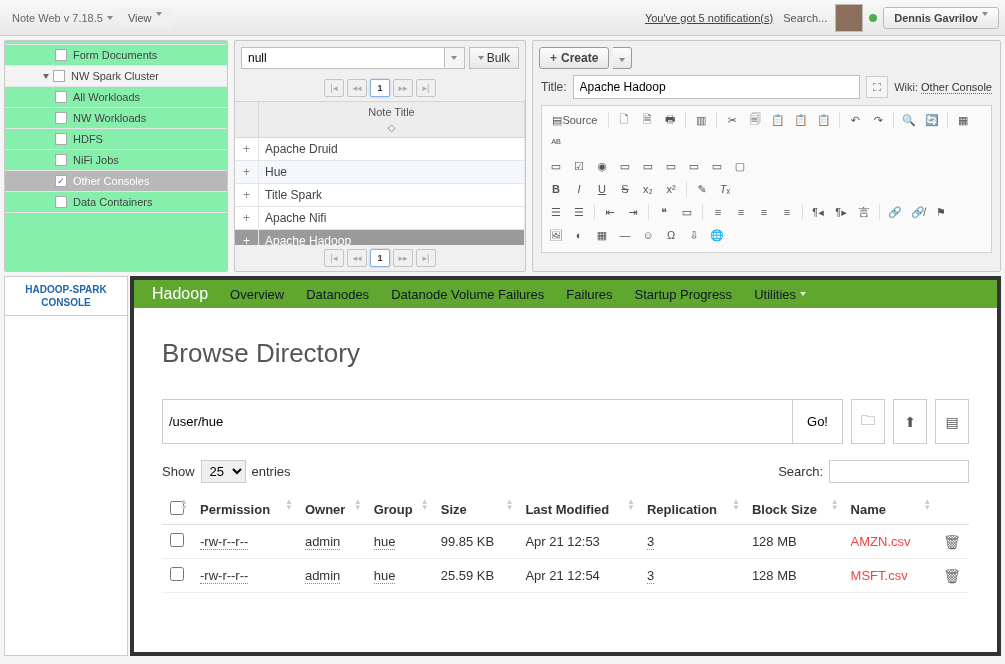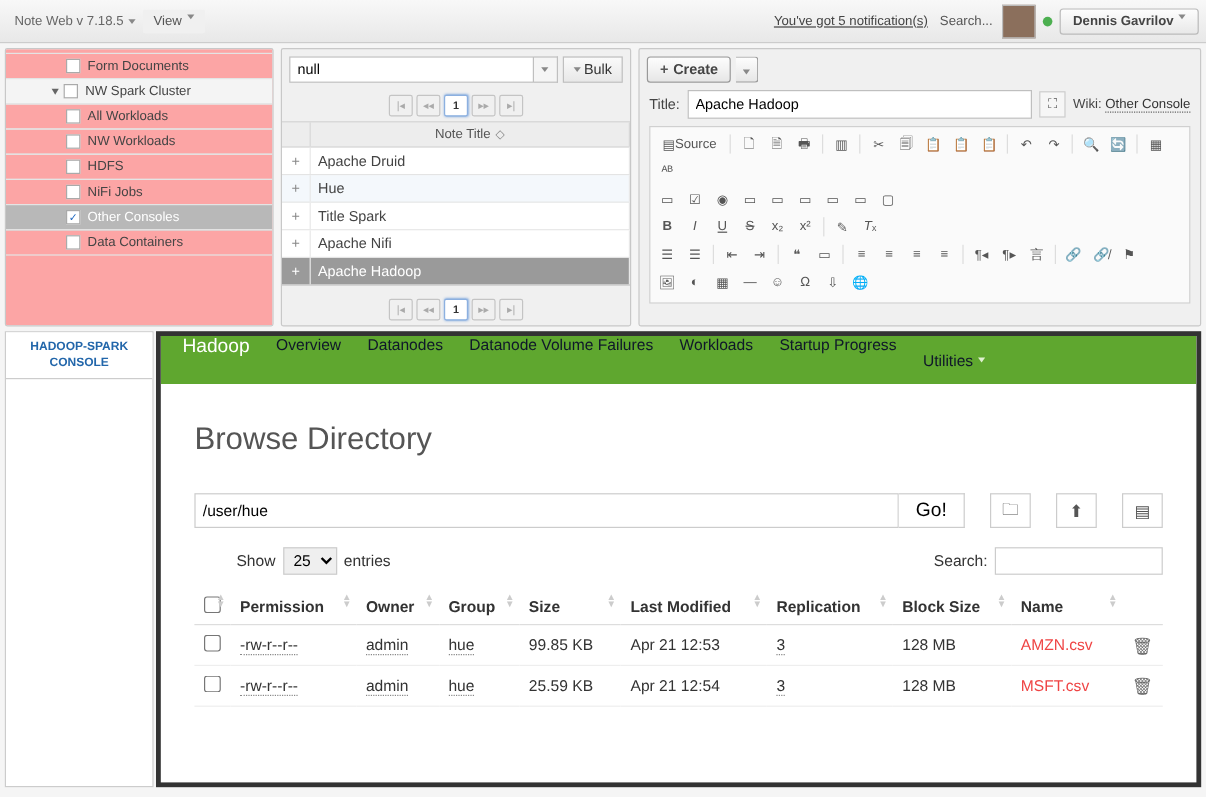--- a/index.html
+++ b/index.html
@@ -25,7 +25,7 @@
 .panel.right { flex:1; }
 
 
-.tree { padding:4px 0; overflow-y:auto; flex:1; background:#fca5a5;}
+.tree { padding:4px 0; overflow-y:auto; flex:1; background:#86efac;}
 .tree-item { display:flex; align-items:center; padding:4px 6px 4px 50px; font-size:11px; color:#444; border-top:1px solid #e4e4e4; border-bottom:1px solid #e4e4e4; margin-top:-1px; }
 .tree-item.l1 { padding-left:50px; }
 .tree-item.group { padding-left:38px; font-weight:normal; background:#f4f4f4; }

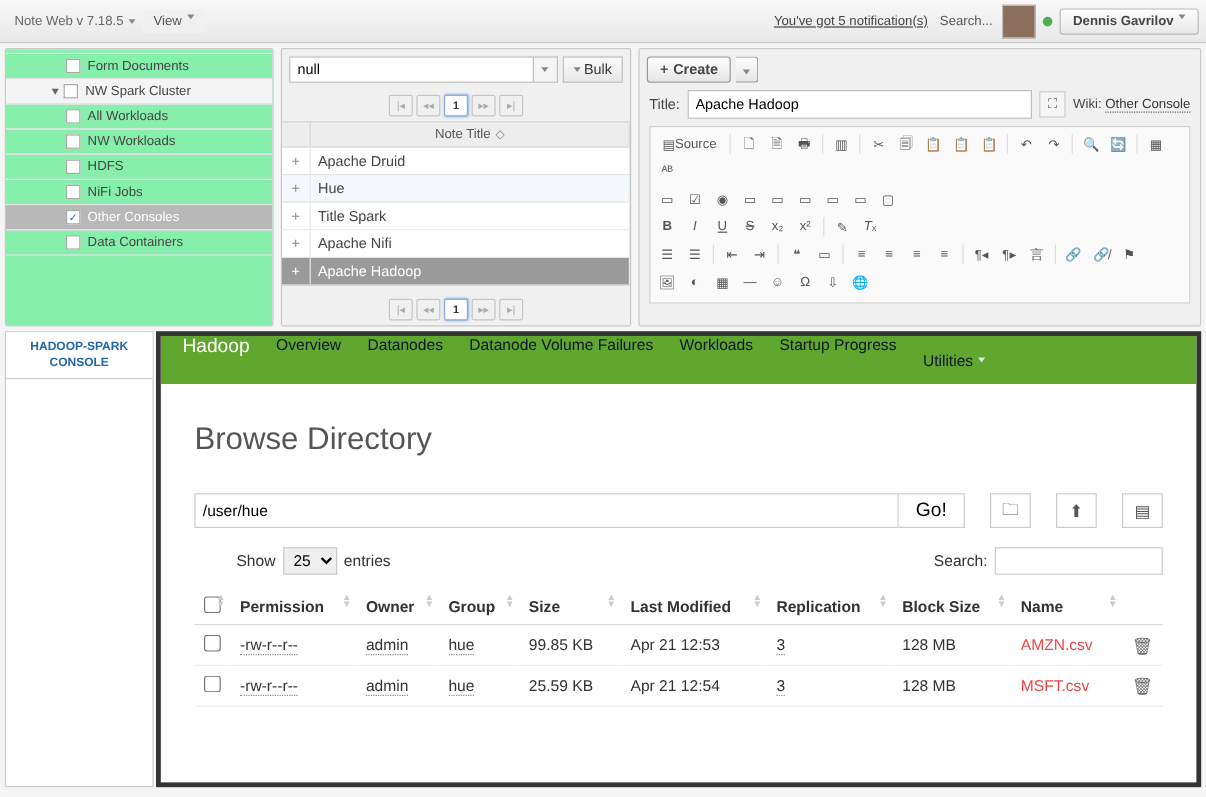--- a/index.html
+++ b/index.html
@@ -44,7 +44,7 @@
 .pager .pbtn { width:20px; height:18px; border:1px solid #c4c4c4; background:#f0f0f0; font-size:9px; color:#aaa; display:flex; align-items:center; justify-content:center; border-radius:2px; }
 .pager .pbtn.active { background:#fff; color:#333; font-weight:bold; border-color:#8cb0e0; box-shadow:0 0 2px #8cb0e0; }
 .grid-head { display:flex; background:#ededed; border-top:1px solid #d4d4d4; border-bottom:1px solid #d4d4d4; }
-.grid-head .hcell { padding:4px 6px; font-size:11px; color:#555; border-right:1px solid #d8d8d8; }
+.grid-head .hcell { padding:4px 6px; font-size:11px; color:#555; border-right:1px solid #d8d8d8;flex-direction:column; }
 .grid-head .hcell.hexpand { width:24px; }
 .grid-head .hcell.htitle { flex:1; text-align:center; display:flex; align-items:center; justify-content:center; gap:4px; }
 .sort-ind { color:#888; font-size:10px; }

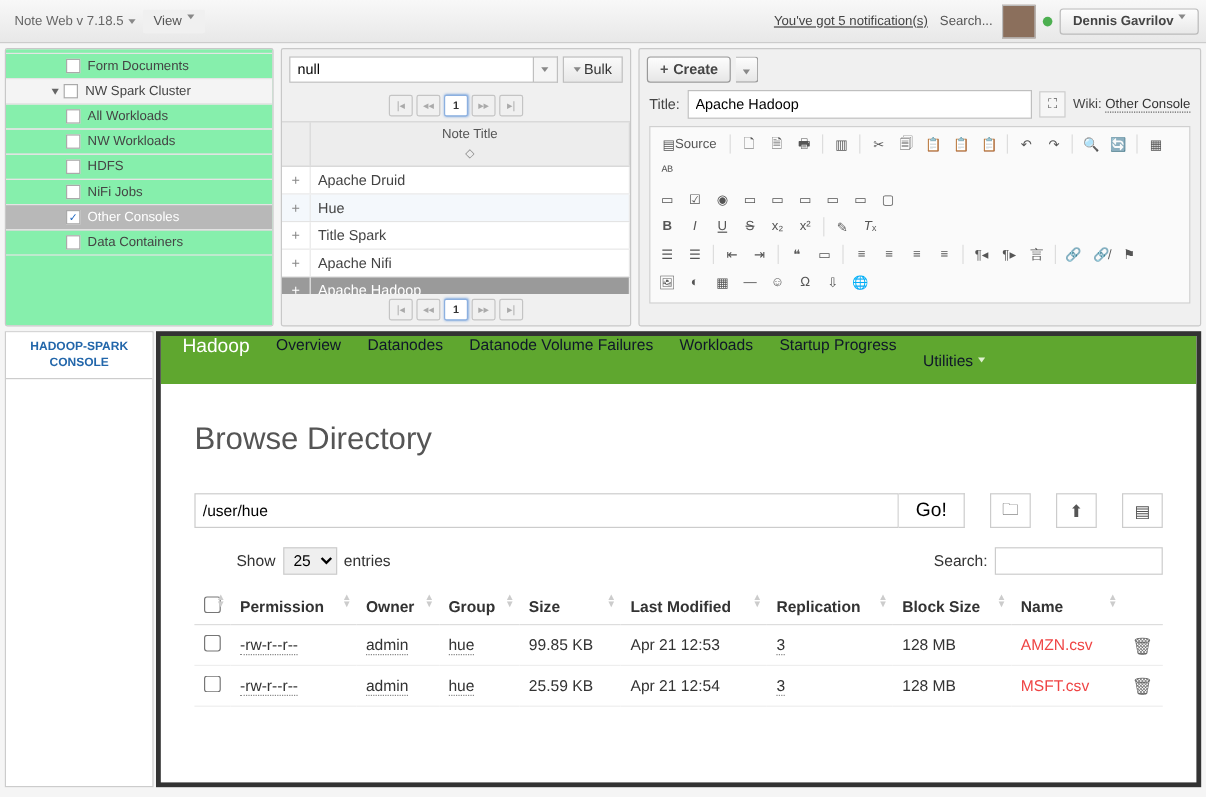--- a/index.html
+++ b/index.html
@@ -77,7 +77,7 @@
 .side-tab { width:124px; background:#fff; border:1px solid #ccc; }
 .side-tab .tab-label { padding:6px; font-size:10px; font-weight:bold; color:#2266aa; text-align:center; border-bottom:1px solid #ccc; background:#fff; line-height:1.3; }
 .console-wrap { flex:1; border:4px solid #333; background:#fff; overflow:hidden; }
-.hadoop-nav { background:#5fa72f; height:40px; display:flex; padding:0 18px; gap:22px; }
+.hadoop-nav { background:#5fa72f; height:28px; display:flex; align-items:center; padding:0 18px; gap:22px; }
 .hadoop-nav .brand { color:#fff; font-size:16px; }
 .hadoop-nav .navlink { color:#0f172a; font-size:13px; cursor:pointer; }
 .hadoop-nav .navlink.util { display:flex; align-items:center; gap:4px; }

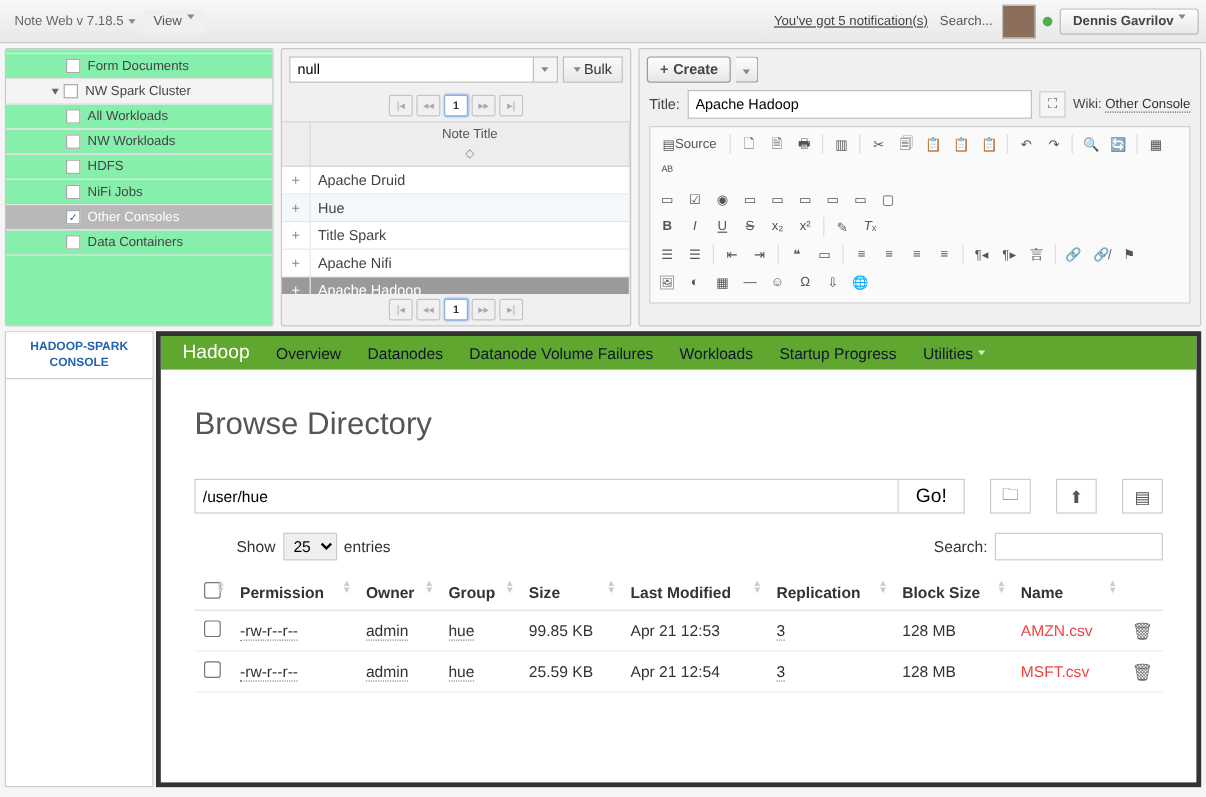--- a/index.html
+++ b/index.html
@@ -344,7 +344,7 @@
       <span class="navlink">Overview</span>
       <span class="navlink">Datanodes</span>
       <span class="navlink">Datanode Volume Failures</span>
-      <span class="navlink">Workloads</span>
+      <span class="navlink">Failures</span>
       <span class="navlink">Startup Progress</span>
       <span class="navlink util">
         <span>Utilities</span>

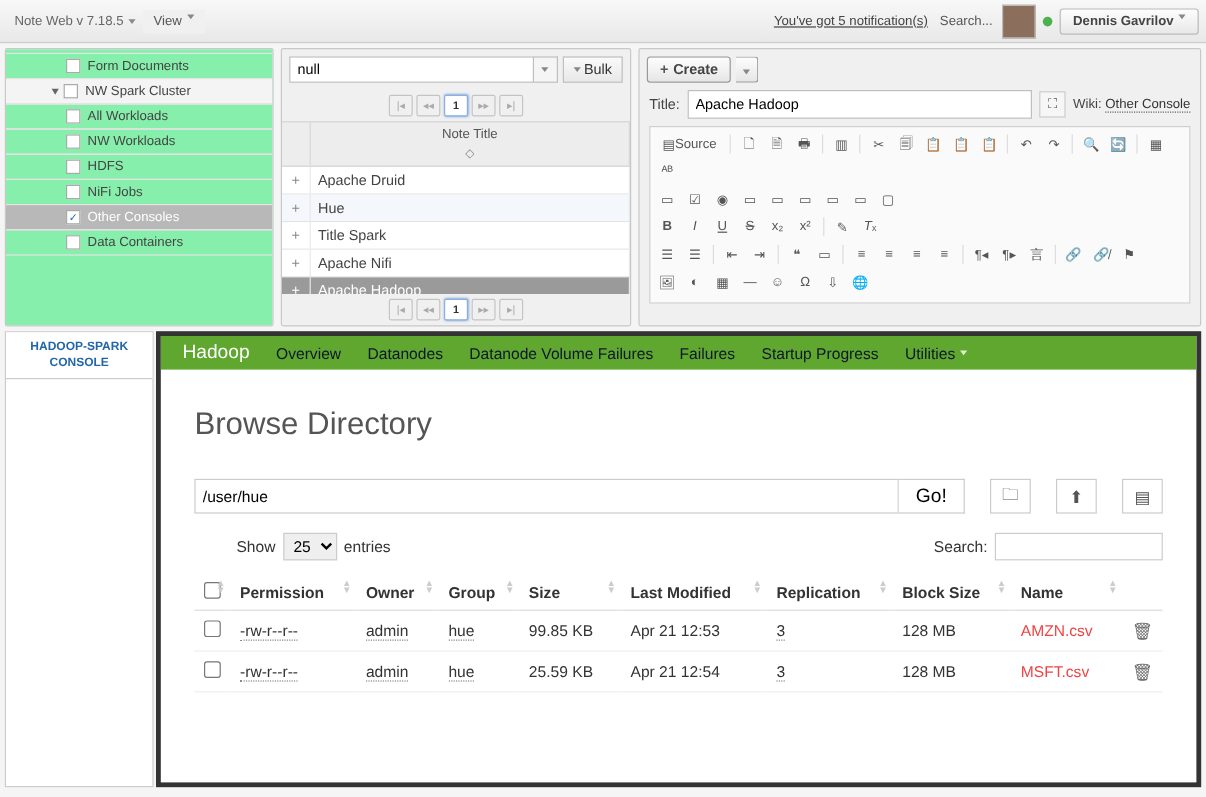--- a/index.html
+++ b/index.html
@@ -84,7 +84,7 @@
 .hadoop-nav .caret-w { border-top-color:#dff0d0; }
 .hadoop-content { padding:30px 28px; }
 .hadoop-content h1 { font-size:26px; font-weight:normal; color:#555; margin-bottom:30px; }
-.path-row { display:flex; gap:21px; margin-bottom:16px; align-items:stretch; }
+.path-row { display:flex; gap:8px; margin-bottom:16px; align-items:stretch; }
 .path-input-wrap { flex:1; display:flex; }
 .path-input-wrap input { flex:1; border:1px solid #ccc; padding:6px; font-size:13px; }
 .go-btn { border:1px solid #ccc; border-left:none; padding:4px 14px; background:#fff; cursor:pointer; font-size:16px; }

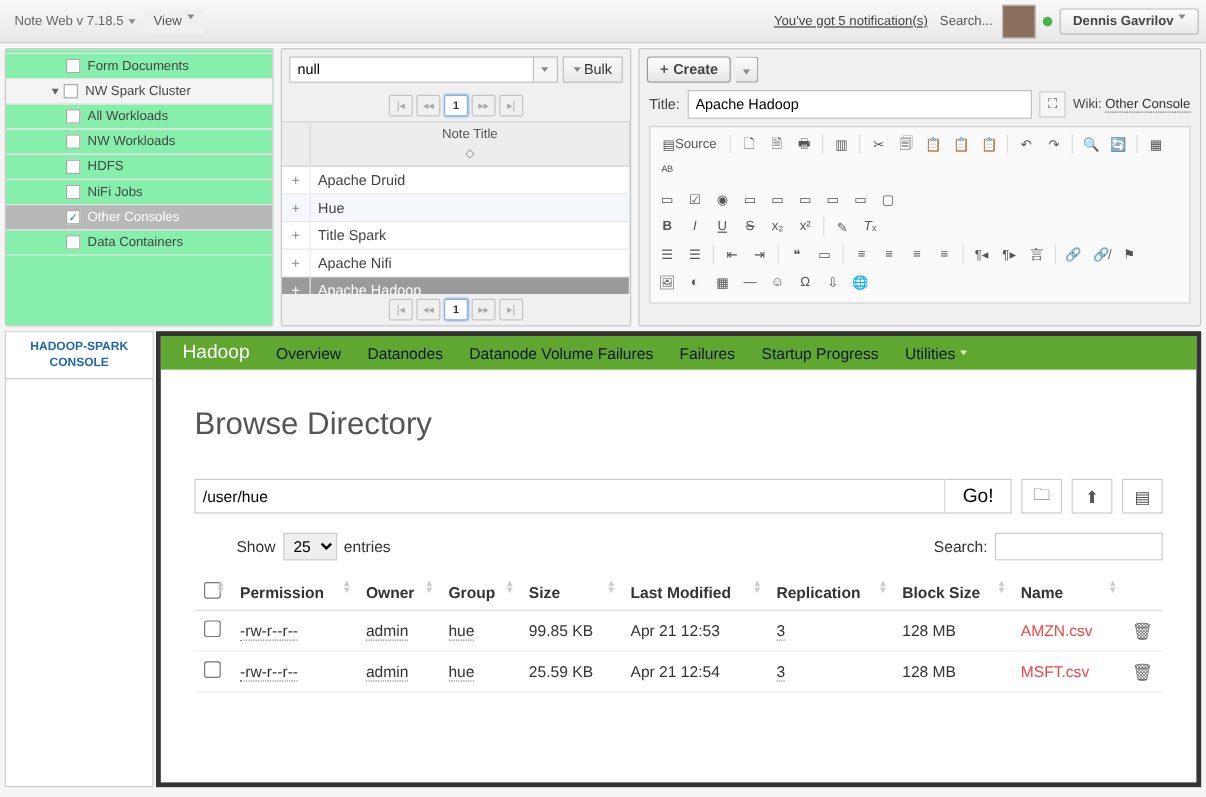--- a/index.html
+++ b/index.html
@@ -87,7 +87,7 @@
 .path-row { display:flex; gap:8px; margin-bottom:16px; align-items:stretch; }
 .path-input-wrap { flex:1; display:flex; }
 .path-input-wrap input { flex:1; border:1px solid #ccc; padding:6px; font-size:13px; }
-.go-btn { border:1px solid #ccc; border-left:none; padding:4px 14px; background:#fff; cursor:pointer; font-size:16px; }
+.go-btn { border:1px solid #ccc; border-left:none; padding:14px 14px; background:#fff; cursor:pointer; font-size:13px; }
 .icon-box { width:34px; border:1px solid #ccc; display:flex; align-items:center; justify-content:center; font-size:14px; color:#555; cursor:pointer; }
 .entries-row { display:flex; align-items:center; gap:6px; margin-bottom:12px; font-size:13px; color:#333;margin-left:35px; }
 .entries-row select { border:1px solid #ccc; padding:2px 4px; font-size:13px; }

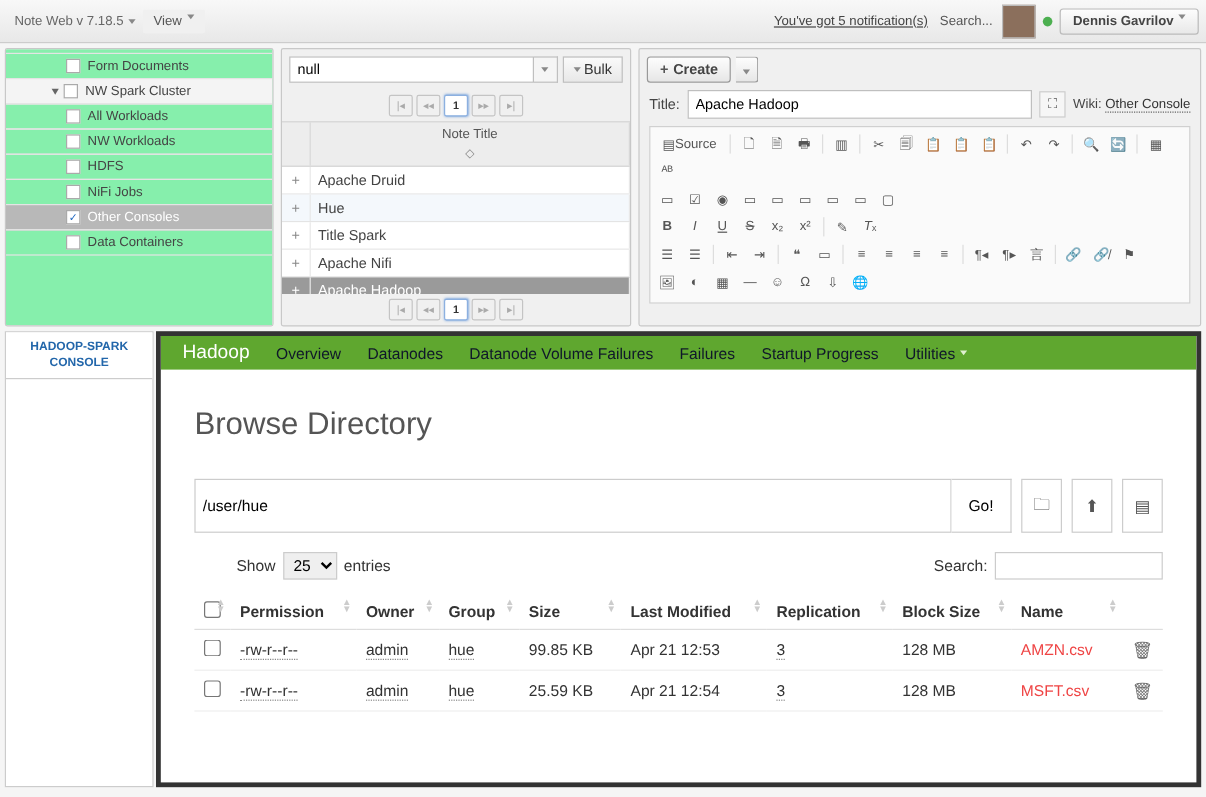--- a/index.html
+++ b/index.html
@@ -89,7 +89,7 @@
 .path-input-wrap input { flex:1; border:1px solid #ccc; padding:6px; font-size:13px; }
 .go-btn { border:1px solid #ccc; border-left:none; padding:14px 14px; background:#fff; cursor:pointer; font-size:13px; }
 .icon-box { width:34px; border:1px solid #ccc; display:flex; align-items:center; justify-content:center; font-size:14px; color:#555; cursor:pointer; }
-.entries-row { display:flex; align-items:center; gap:6px; margin-bottom:12px; font-size:13px; color:#333;margin-left:35px; }
+.entries-row { display:flex; align-items:center; gap:6px; margin-bottom:12px; font-size:13px; color:#333; }
 .entries-row select { border:1px solid #ccc; padding:2px 4px; font-size:13px; }
 .entries-row .spacer2 { flex:1; }
 .entries-row input { border:1px solid #ccc; padding:3px 6px; width:140px; }

